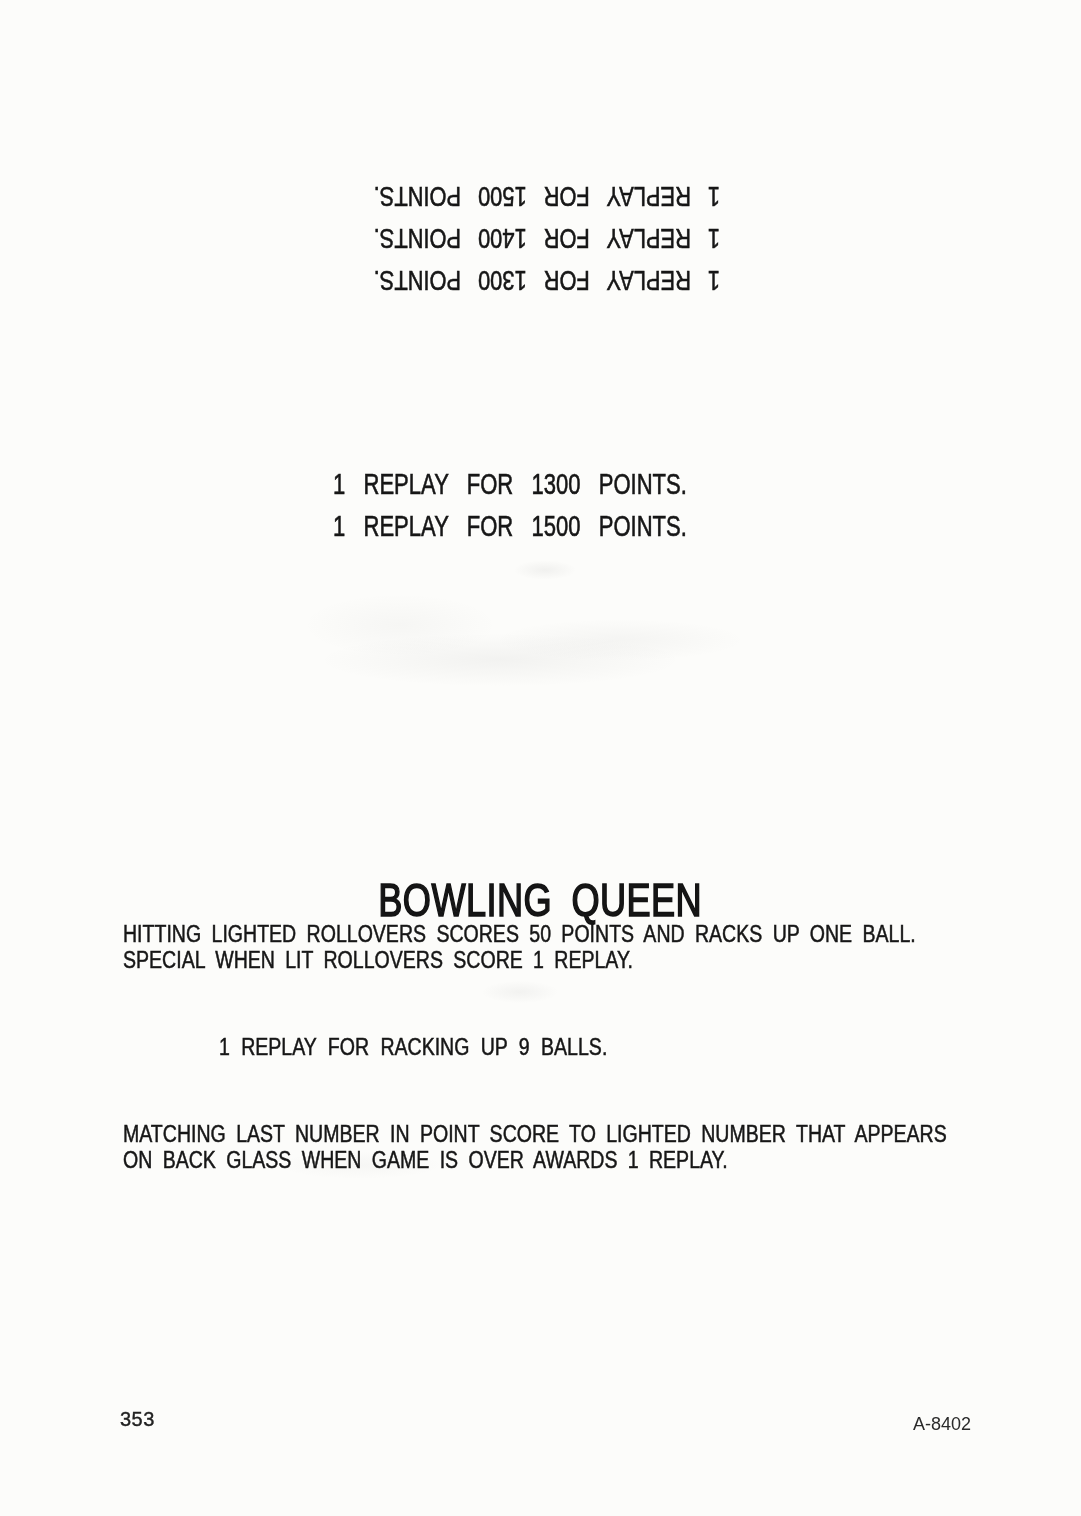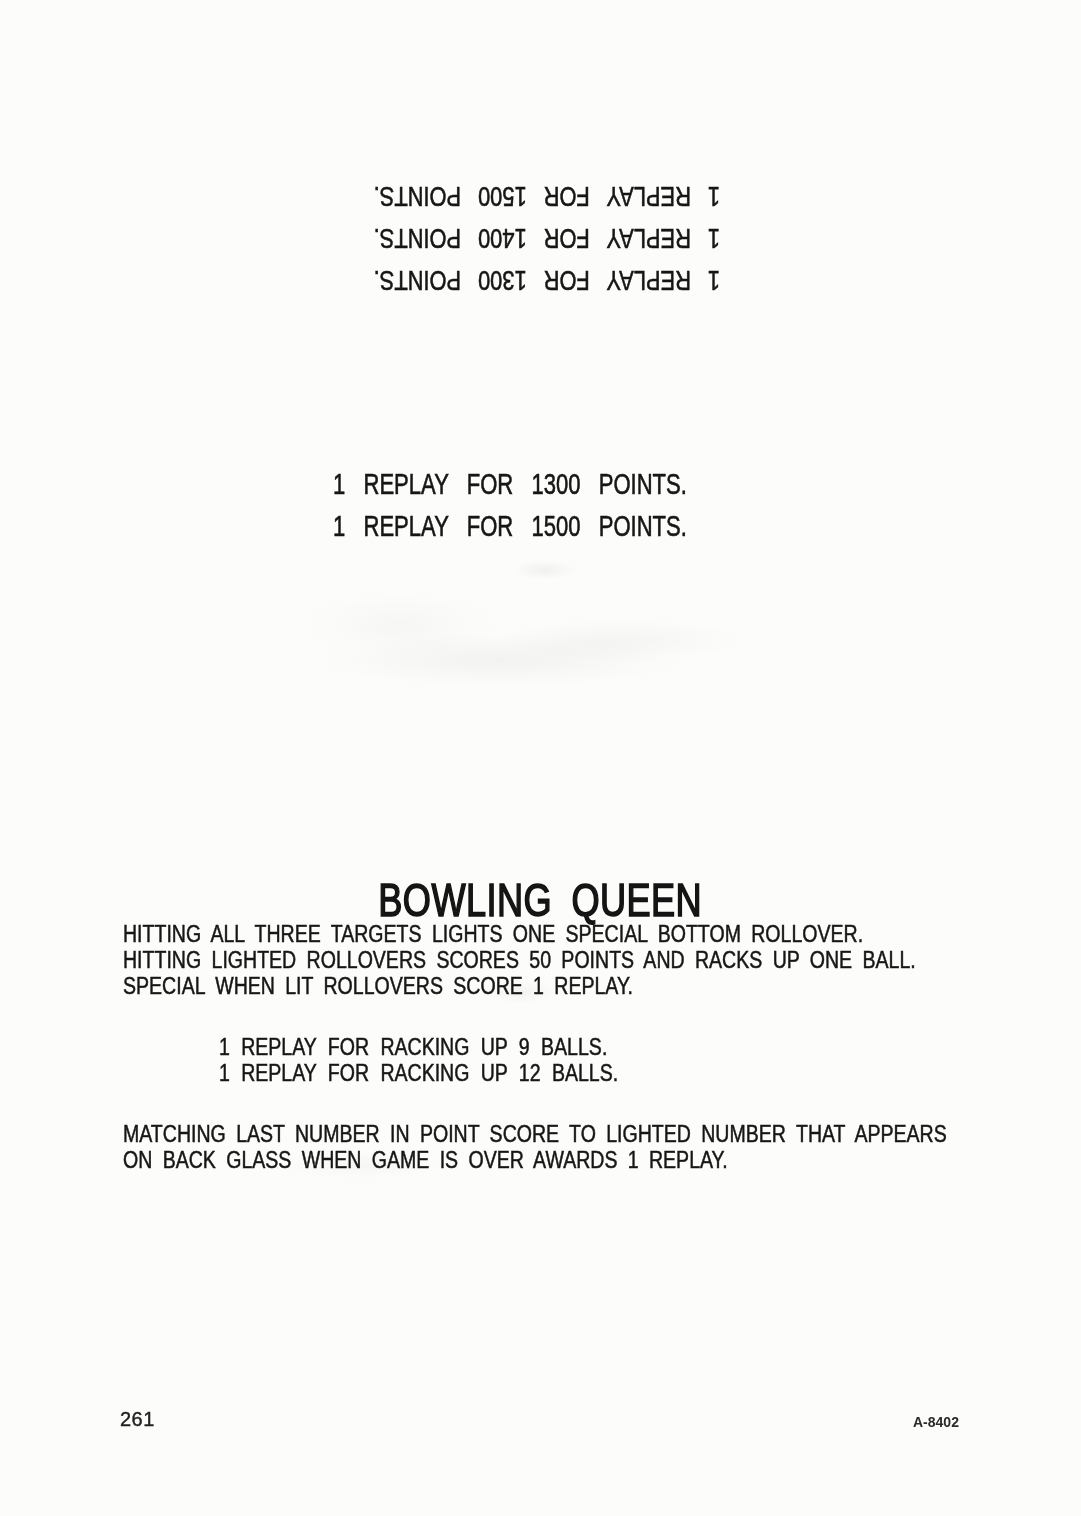--- a/index.html
+++ b/index.html
@@ -119,7 +119,6 @@
   </div>
 
   <div class="body-block rules-block">
-    <div><span class="cond">HITTING ALL THREE TARGETS LIGHTS ONE SPECIAL BOTTOM ROLLOVER.</span></div>
     <div><span class="cond">HITTING LIGHTED ROLLOVERS SCORES 50 POINTS AND RACKS UP ONE BALL.</span></div>
     <div><span class="cond">SPECIAL WHEN LIT ROLLOVERS SCORE 1 REPLAY.</span></div>
   </div>

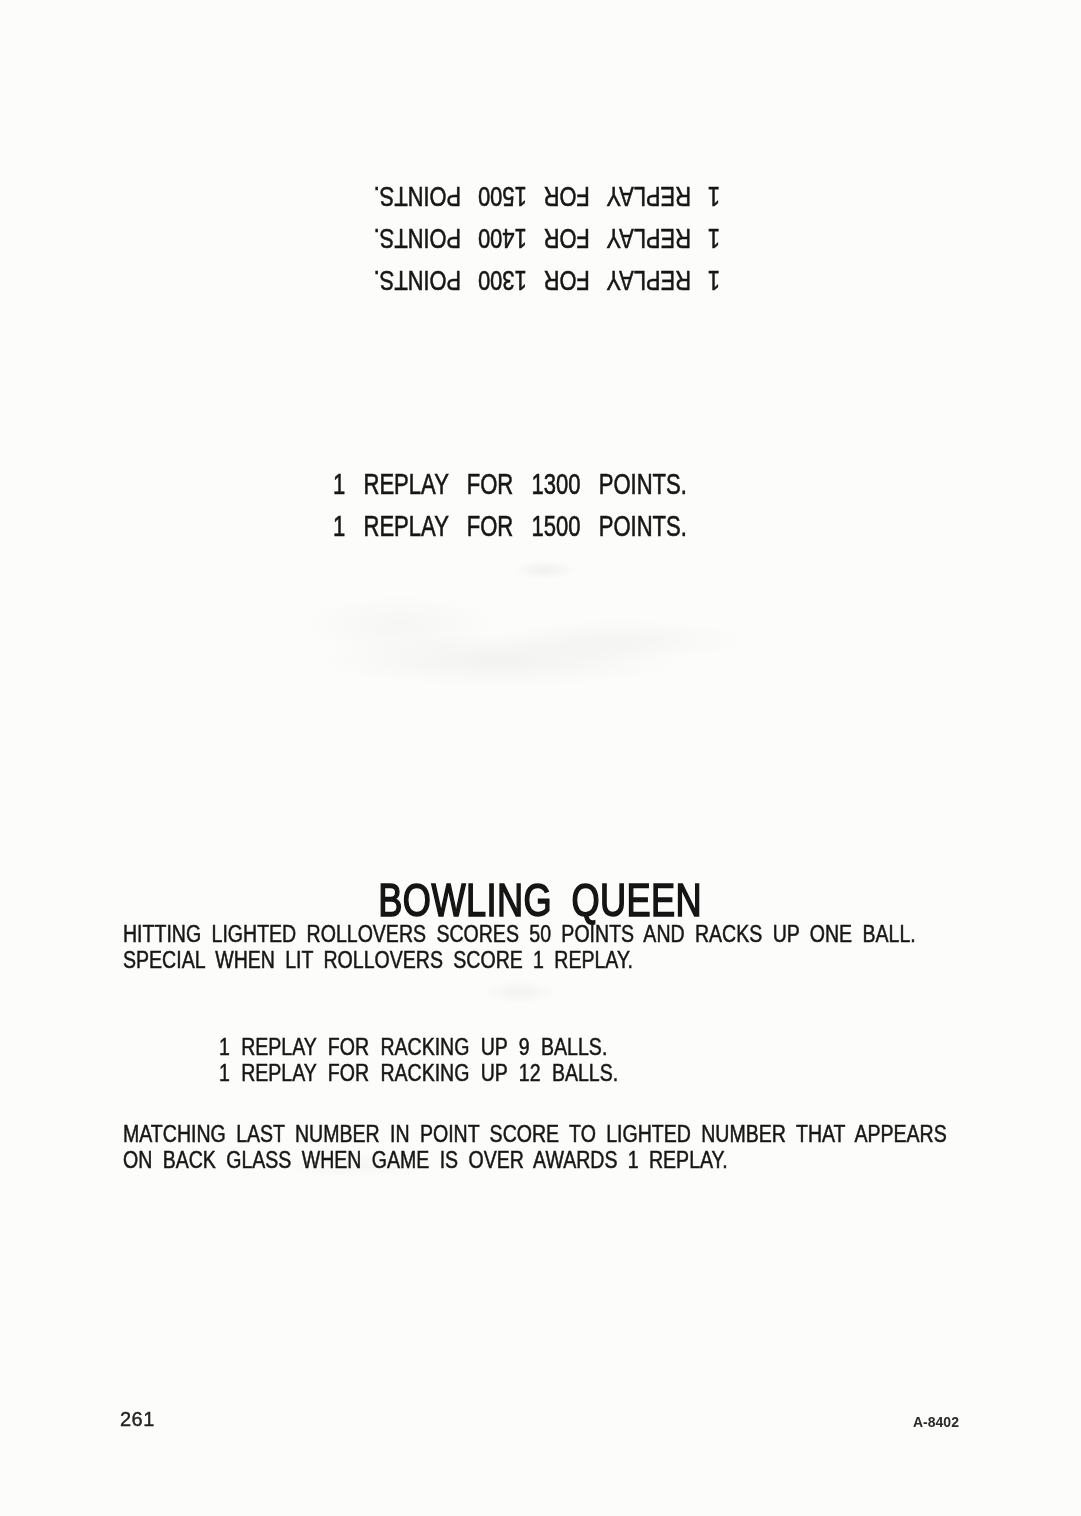--- a/index.html
+++ b/index.html
@@ -125,7 +125,6 @@
 
   <div class="body-block awards-block">
     <div><span class="cond">1 REPLAY FOR RACKING UP 9 BALLS.</span></div>
-    <div><span class="cond">1 REPLAY FOR RACKING UP 12 BALLS.</span></div>
   </div>
 
   <div class="body-block match-block">

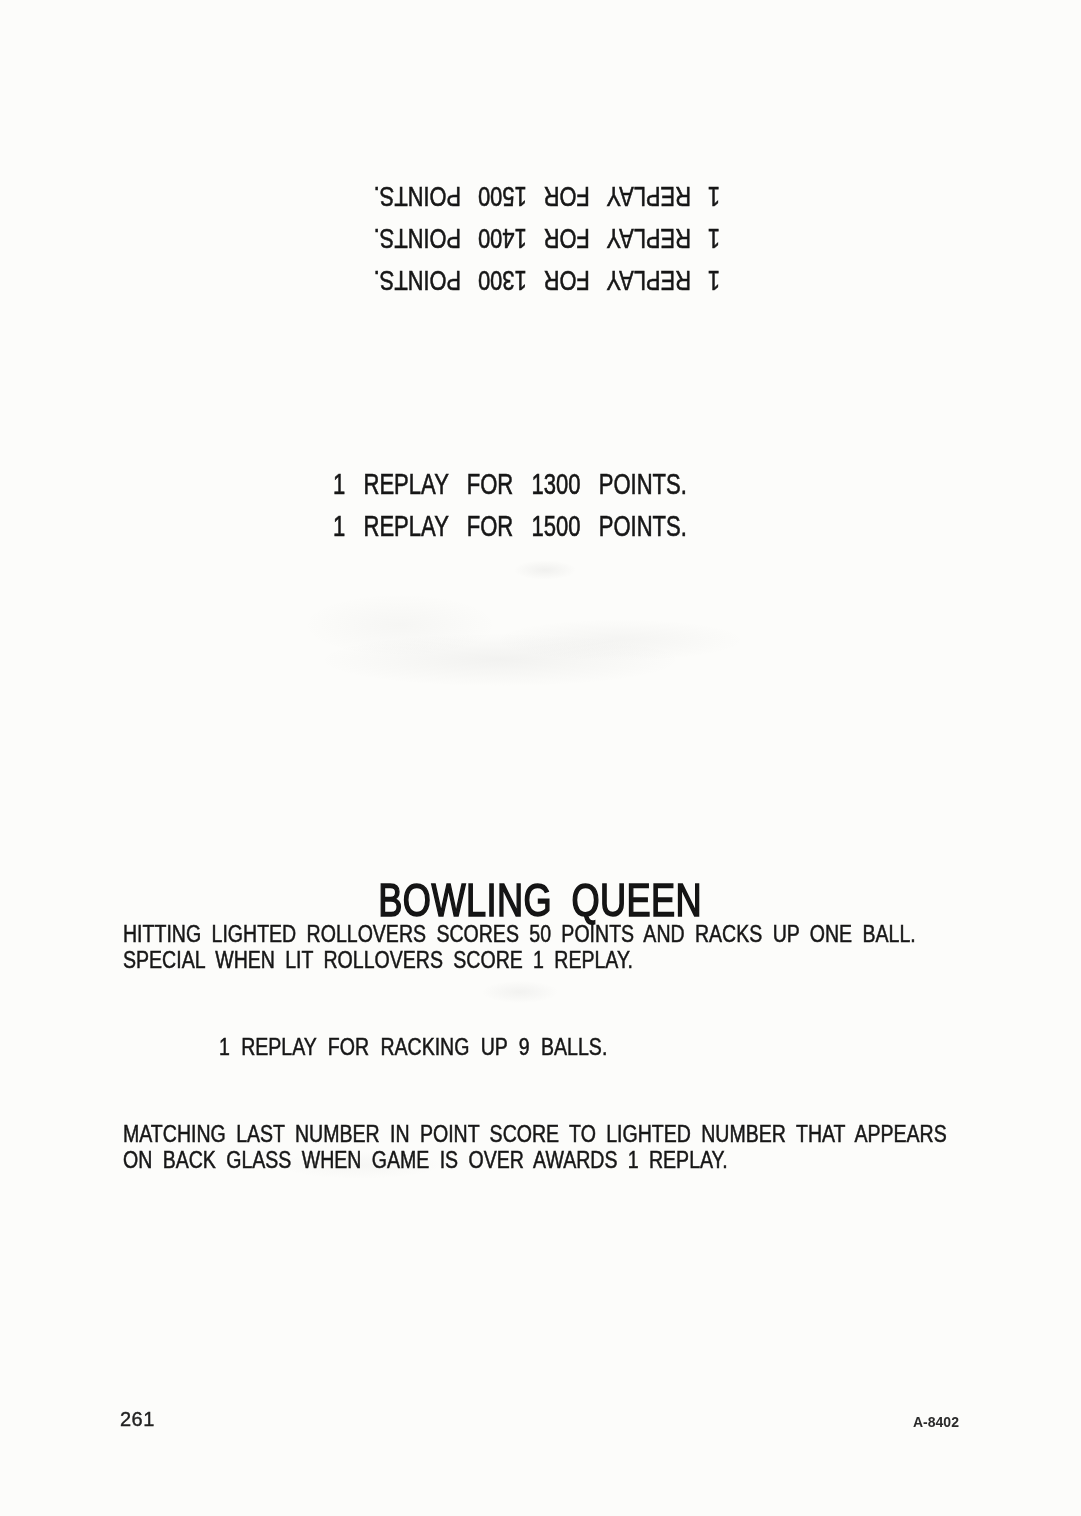--- a/index.html
+++ b/index.html
@@ -132,7 +132,7 @@
     <div><span class="cond">ON BACK GLASS WHEN GAME IS OVER AWARDS 1 REPLAY.</span></div>
   </div>
 
-  <div class="page-number">261</div>
+  <div class="page-number">353</div>
   <div class="document-code">A-8402</div>
 
 </div>

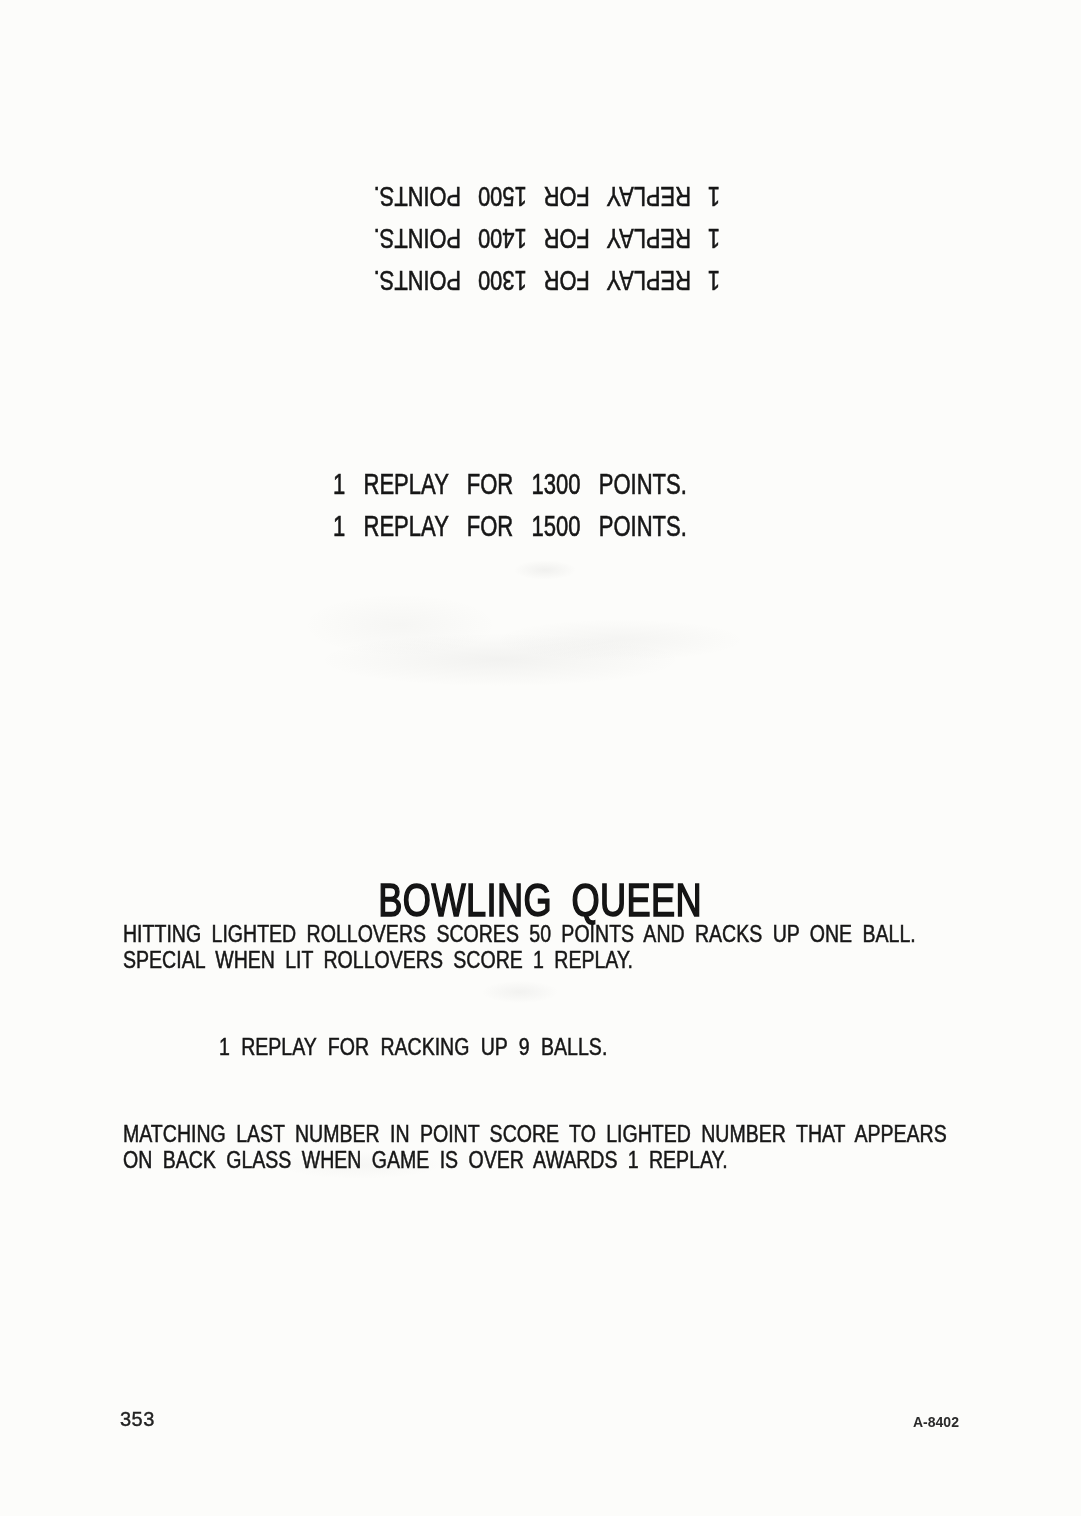--- a/index.html
+++ b/index.html
@@ -93,9 +93,8 @@
     position: absolute;
     left: 913px;
     top: 1414px;
-    font-size: 14px;
+    font-size: 18px;
     color: #2a2a2a;
-    font-weight: bold;
   }
 </style>
 </head>

